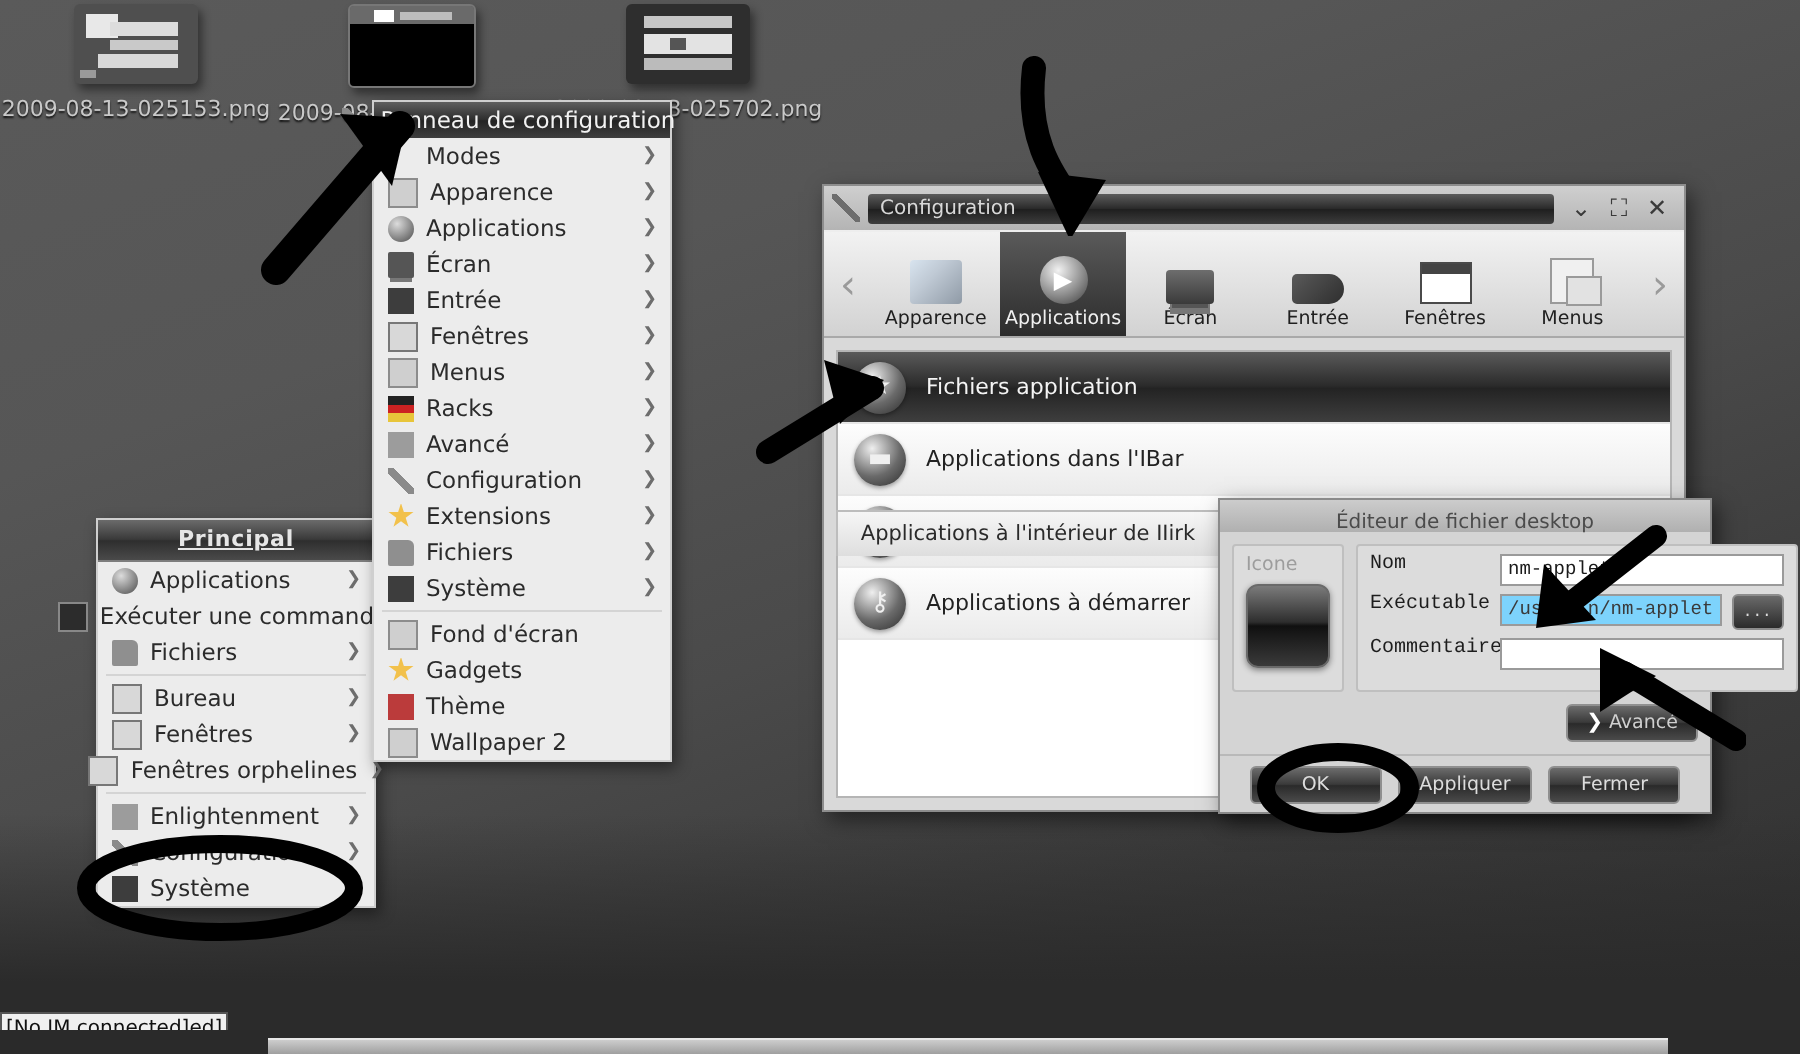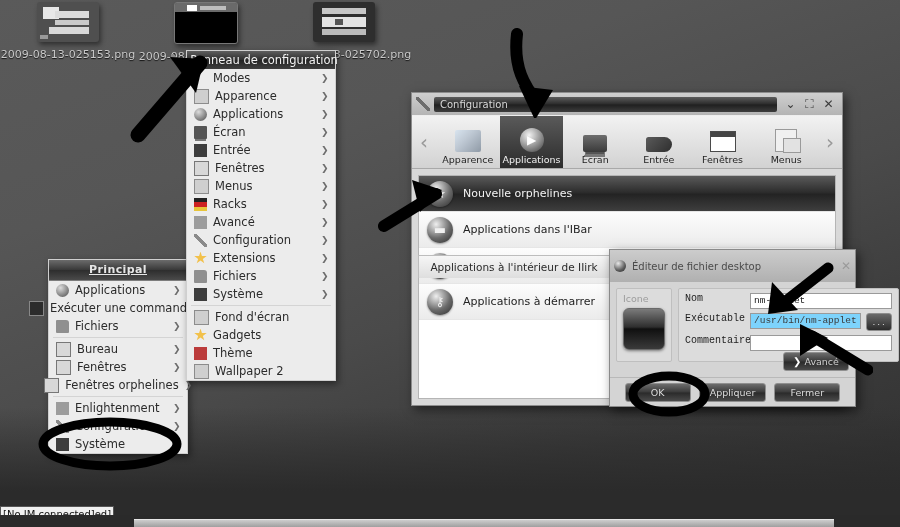--- a/index.html
+++ b/index.html
@@ -480,7 +480,7 @@
           <div class="rowico">
             <span class="gl">★</span>
           </div>
-          <span>Nouvelle orphelines</span>
+          <span>Fichiers application</span>
         </div>
         <div class="row">
           <div class="rowico">

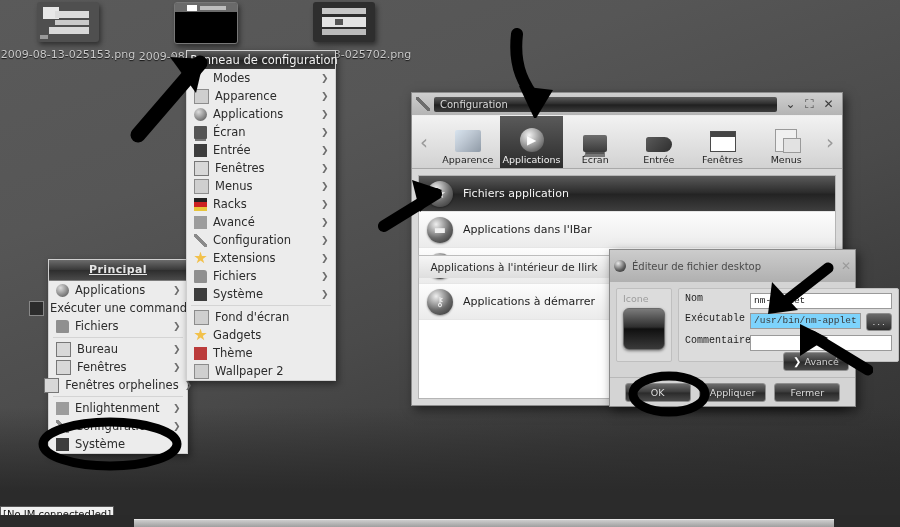--- a/index.html
+++ b/index.html
@@ -166,9 +166,9 @@
     box-shadow:3px 4px 10px rgba(0,0,0,.5);
   }
   .ed-title{
-    height:32px;display:flex;align-items:center;gap:6px;padding:0 4px;
+    height:16px;display:flex;align-items:center;gap:6px;padding:0 4px;
     background:linear-gradient(to bottom,#cccccc,#b0b0b0);
-    font-size:10px;color:#4b4b4b;
+    font-size:10px;color:#4b4b4b;flex-direction:column;
   }
   .ed-title .ti{width:12px;height:12px;border-radius:50%;
     background:radial-gradient(circle at 35% 28%,#e8e8e8,#5c5c5c 60%,#262626);}

